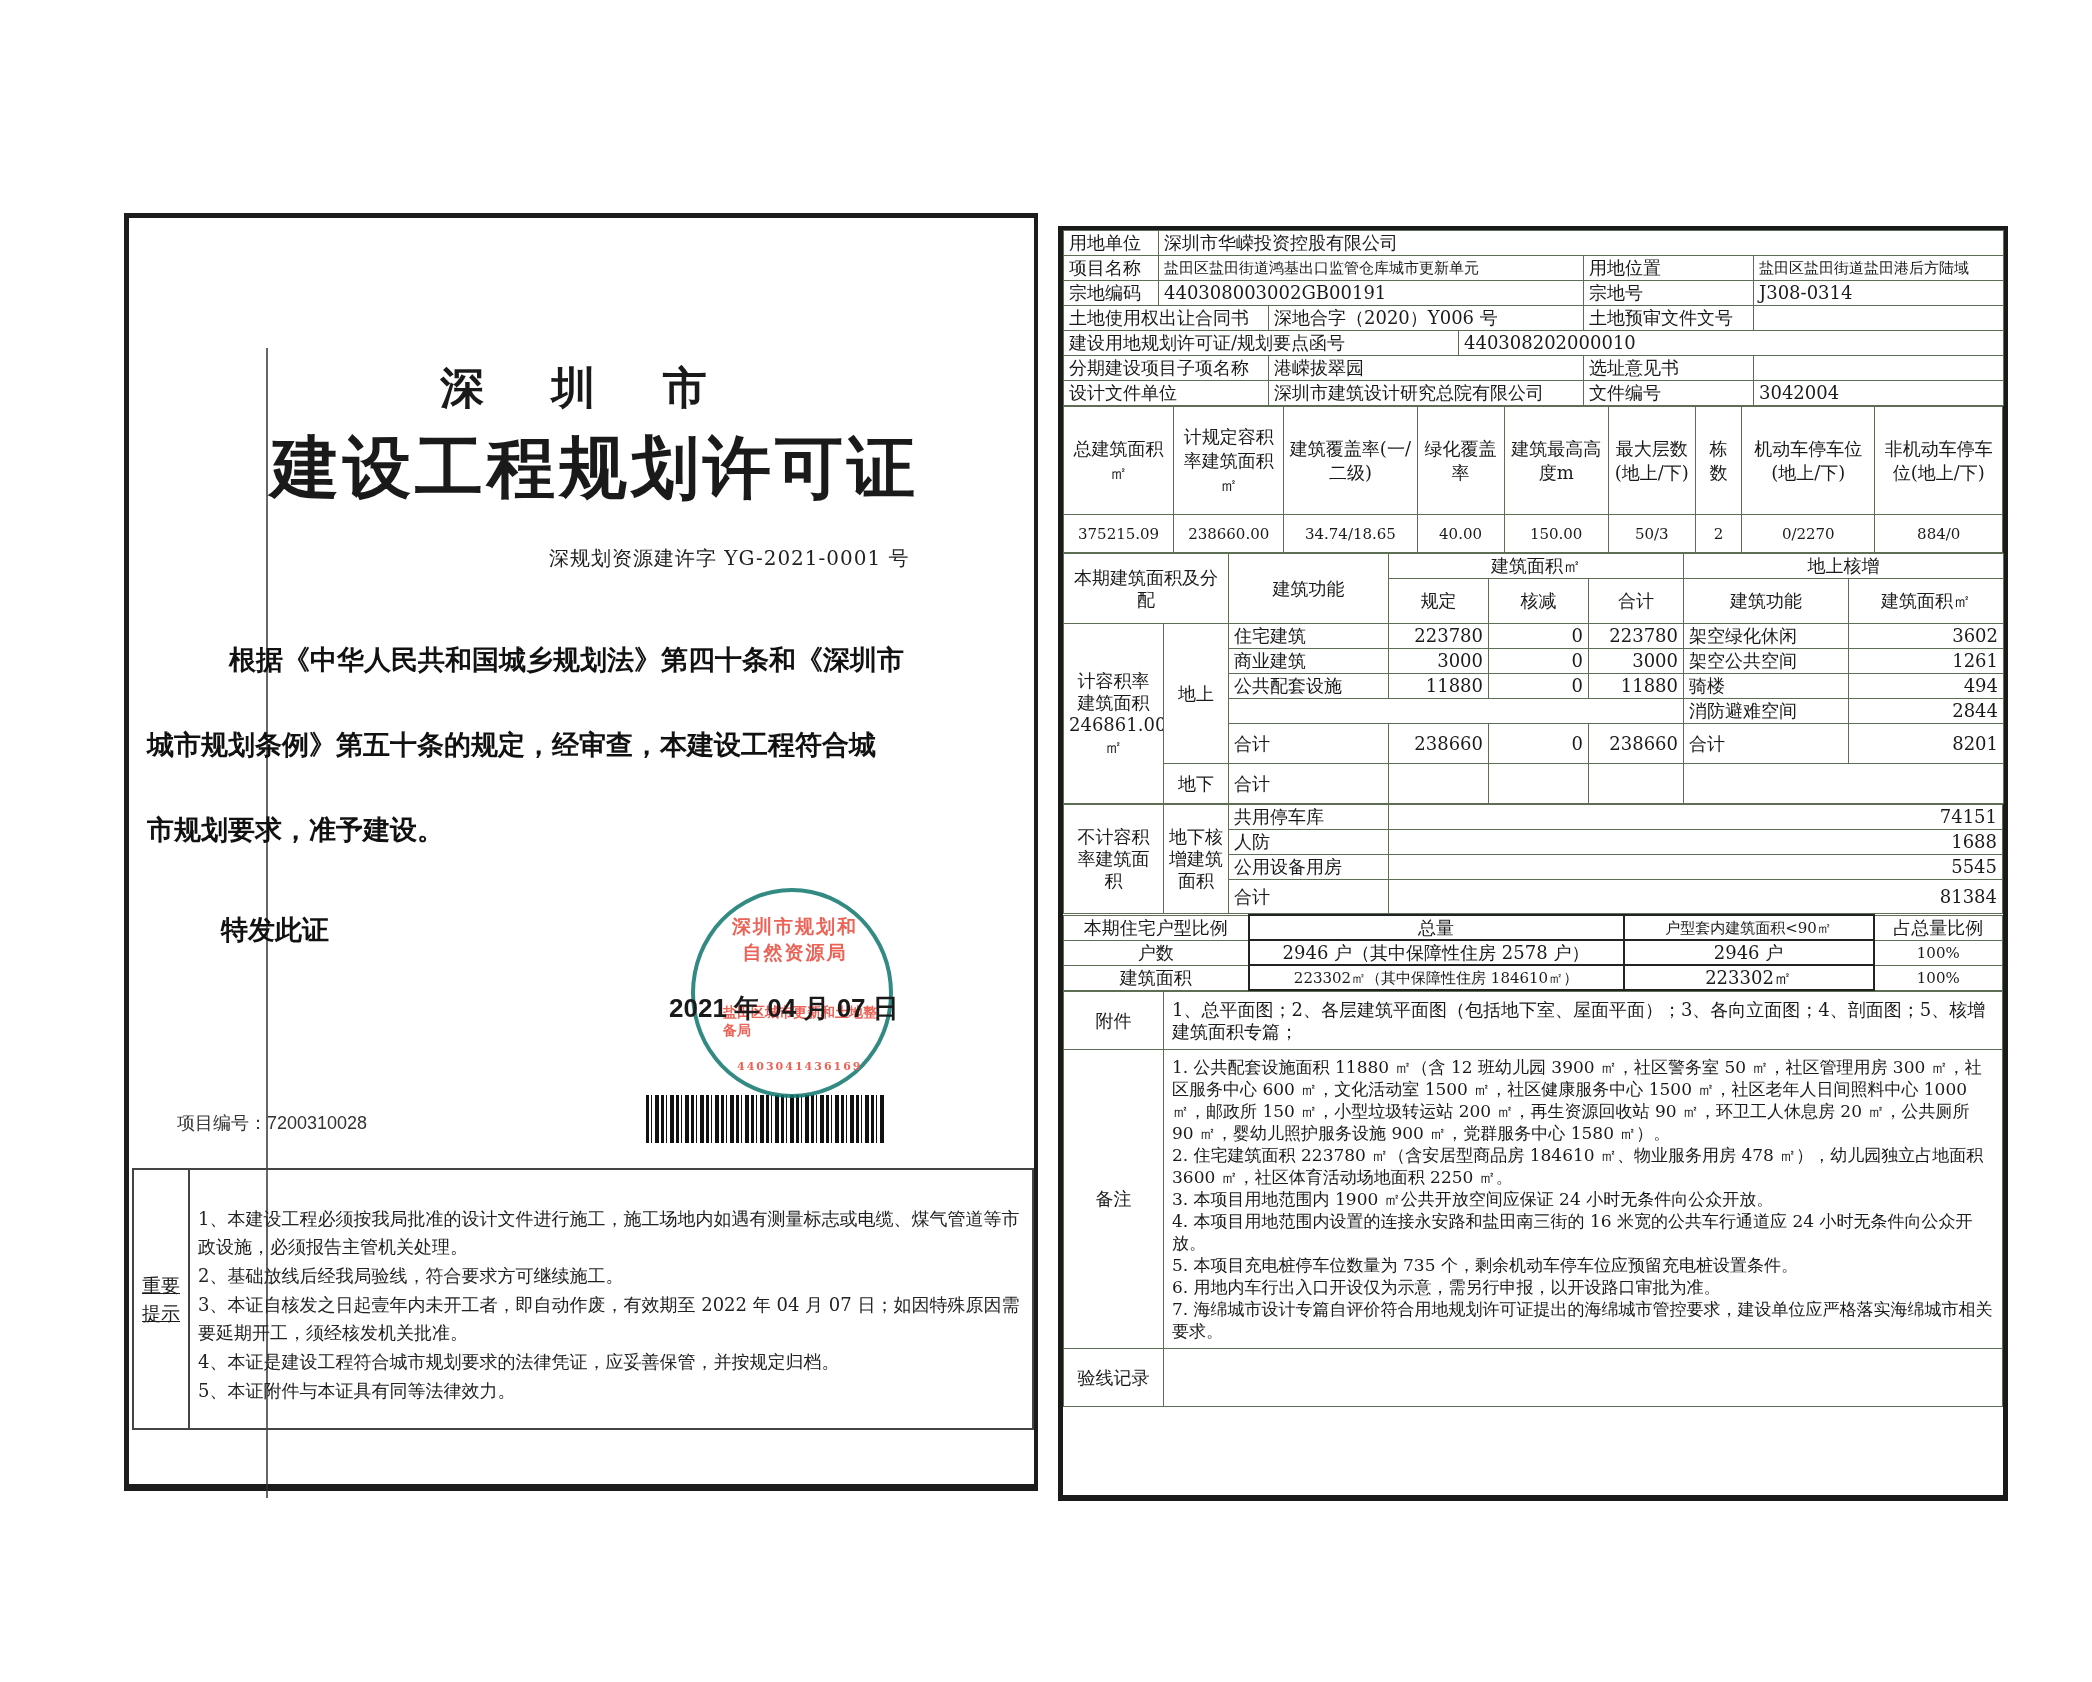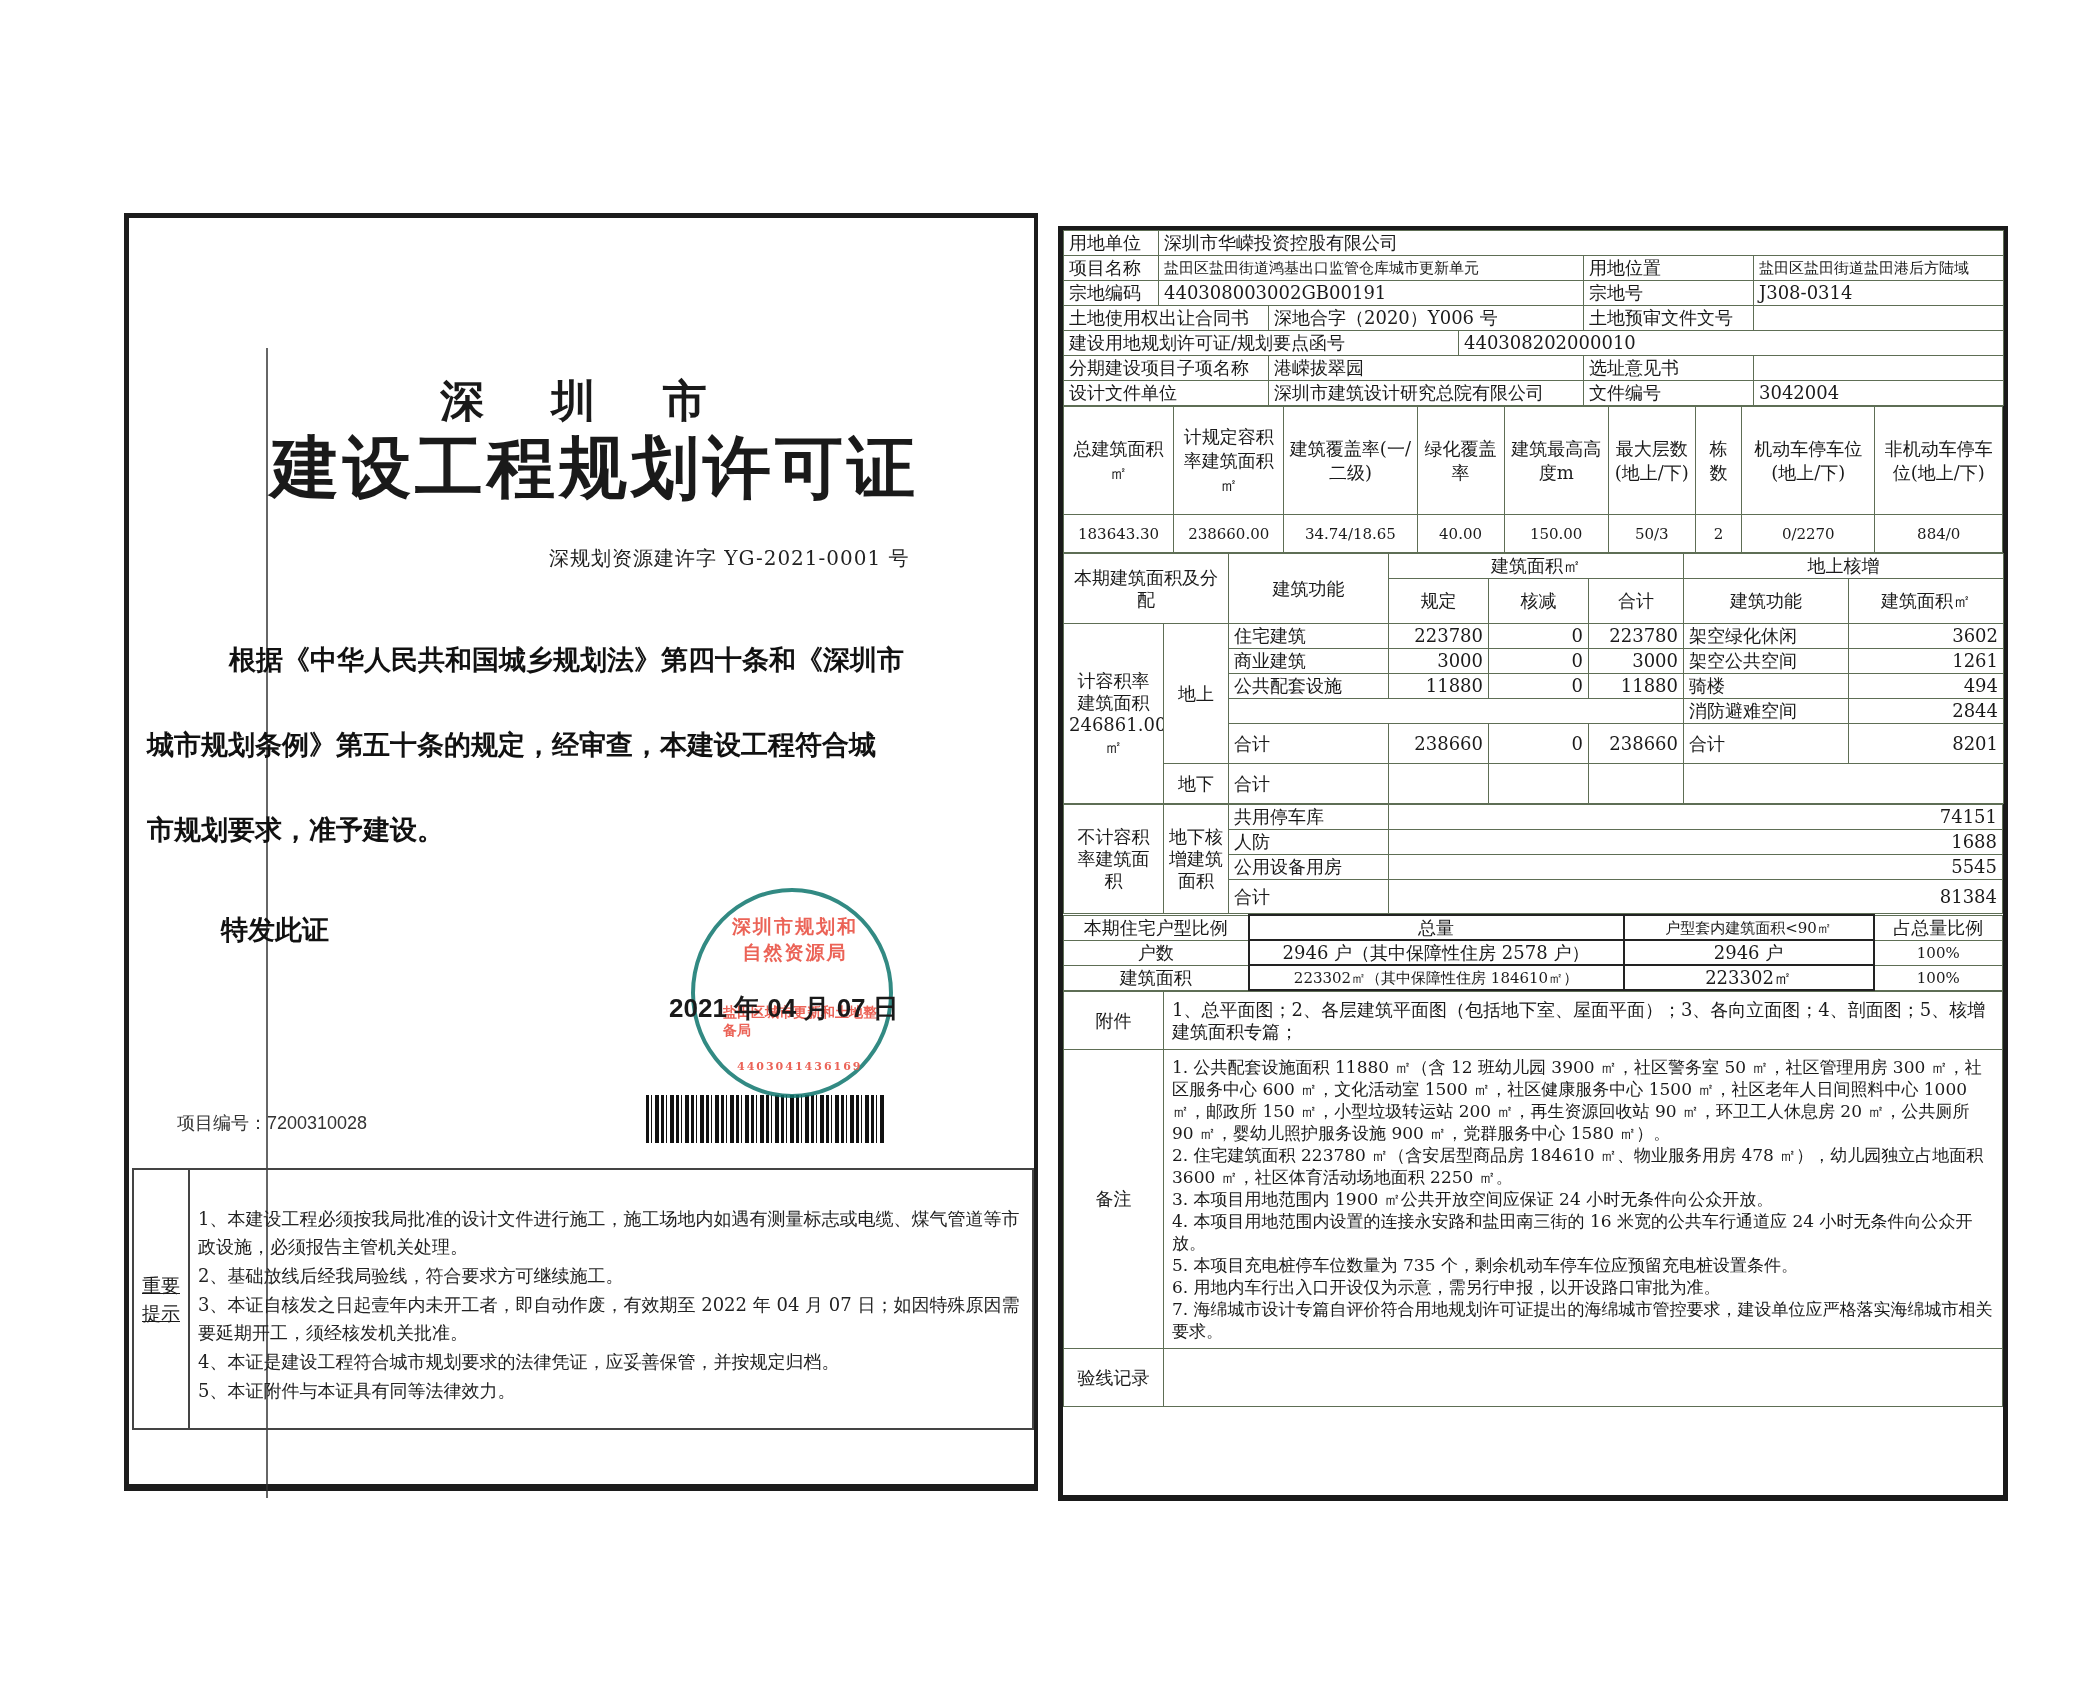--- a/index.html
+++ b/index.html
@@ -19,7 +19,6 @@
     position: absolute; left: 0; width: 100%; top: 141px; text-align: center;
     font-family: "DejaVu Sans", sans-serif; font-weight: bold; font-size: 44px; letter-spacing: 26px;
     padding-left: 10px;
-    margin-top: 13px;
   }
   .main-title {
     position: absolute; left: 142px; top: 205px;

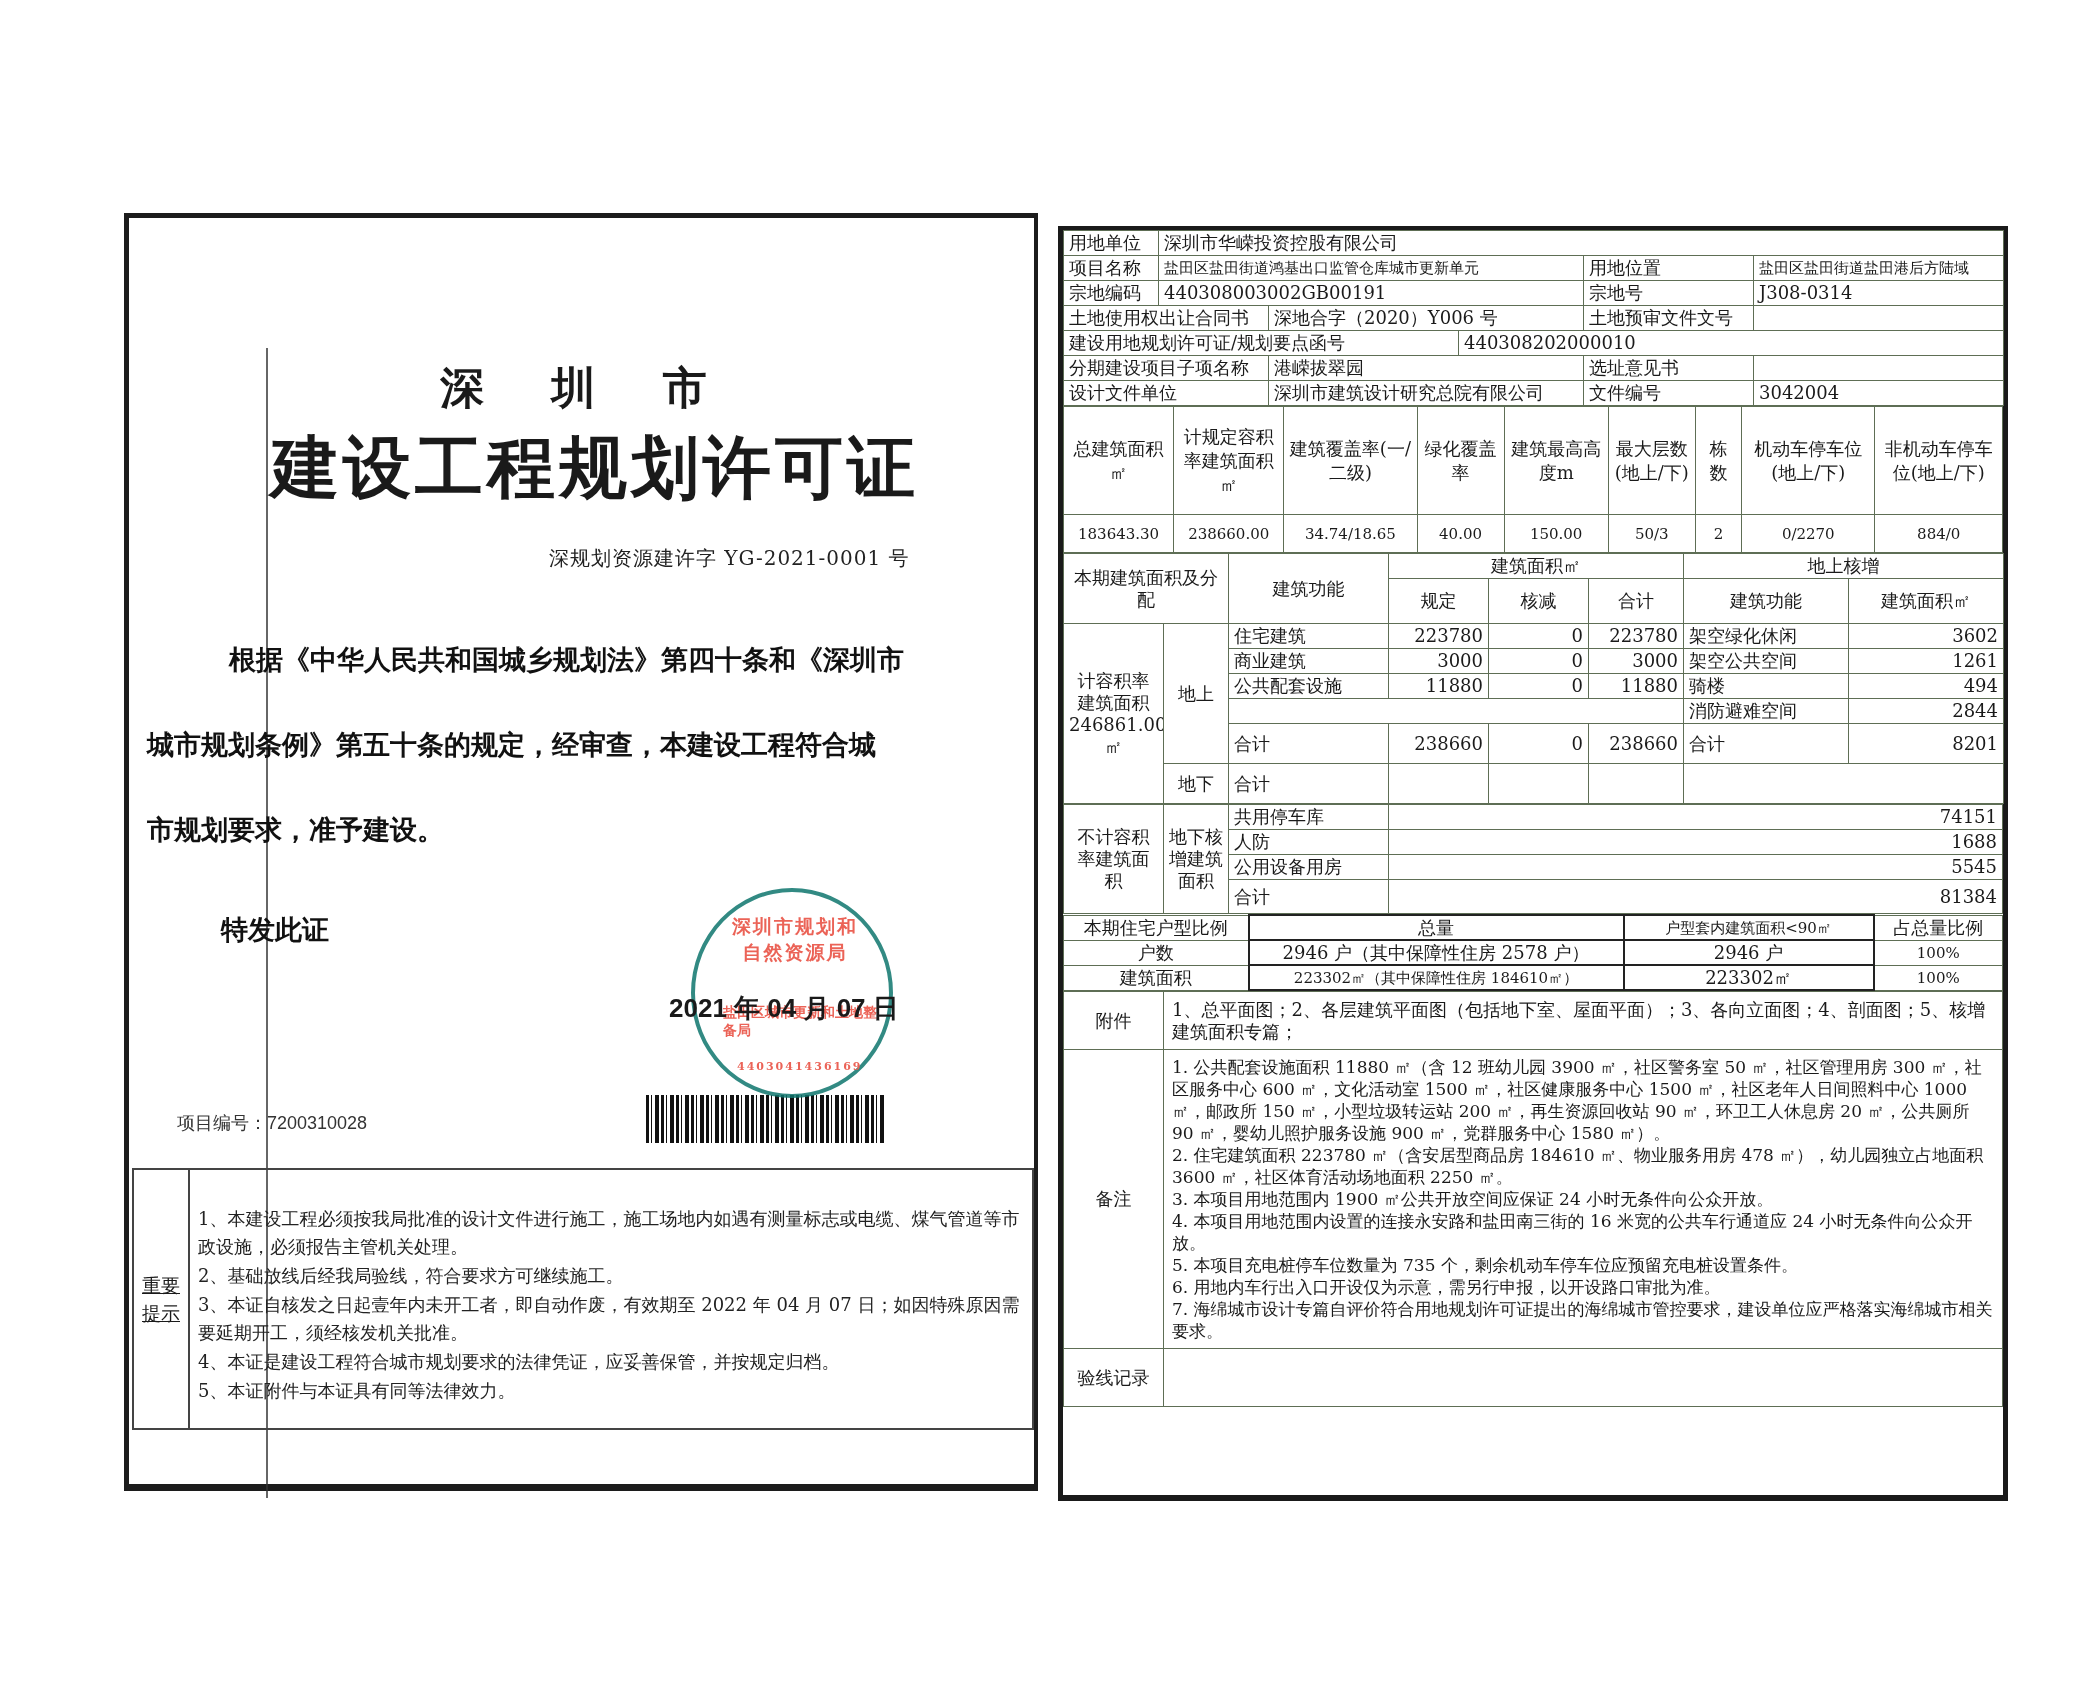--- a/index.html
+++ b/index.html
@@ -202,7 +202,7 @@
       <td>非机动车停车位(地上/下)</td>
     </tr>
     <tr style="height:38px">
-      <td class="c small">183643.30</td>
+      <td class="c small">375215.09</td>
       <td class="c small">238660.00</td>
       <td class="c small">34.74/18.65</td>
       <td class="c small">40.00</td>

